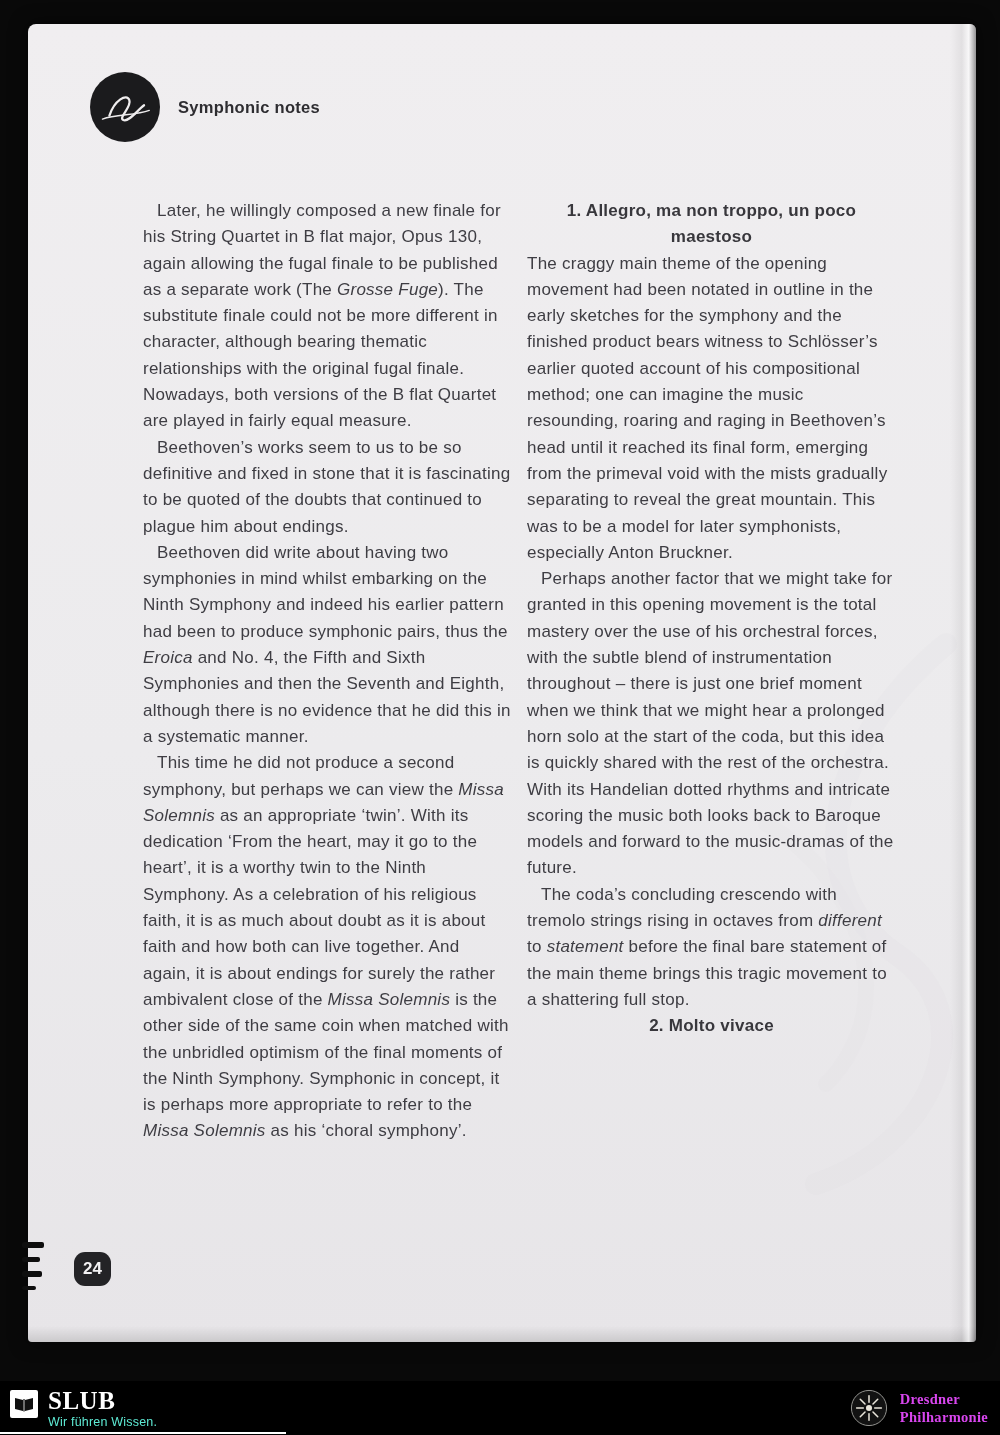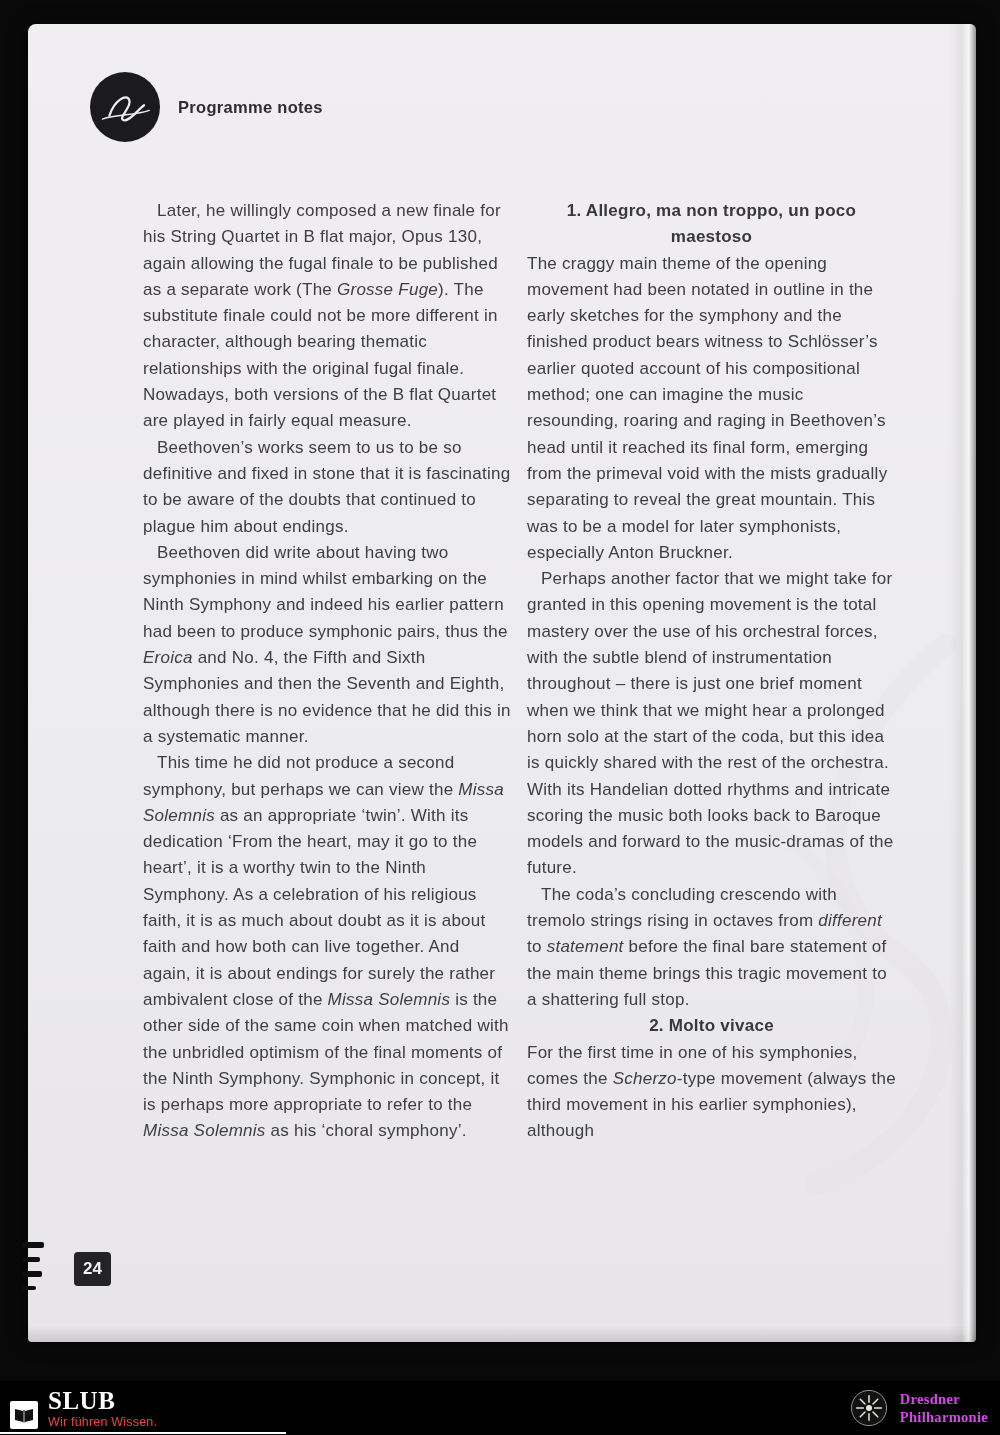--- a/index.html
+++ b/index.html
@@ -144,7 +144,7 @@
           <path d="M4 44 C 20 38, 42 40, 58 34" fill="none" stroke="#efedee" stroke-width="1.6" stroke-linecap="round"></path>
         </svg>
       </div>
-      <div class="header-title">Programme notes</div>
+      <div class="header-title">Symphonic notes</div>
     </div>
 
     <div class="columns">

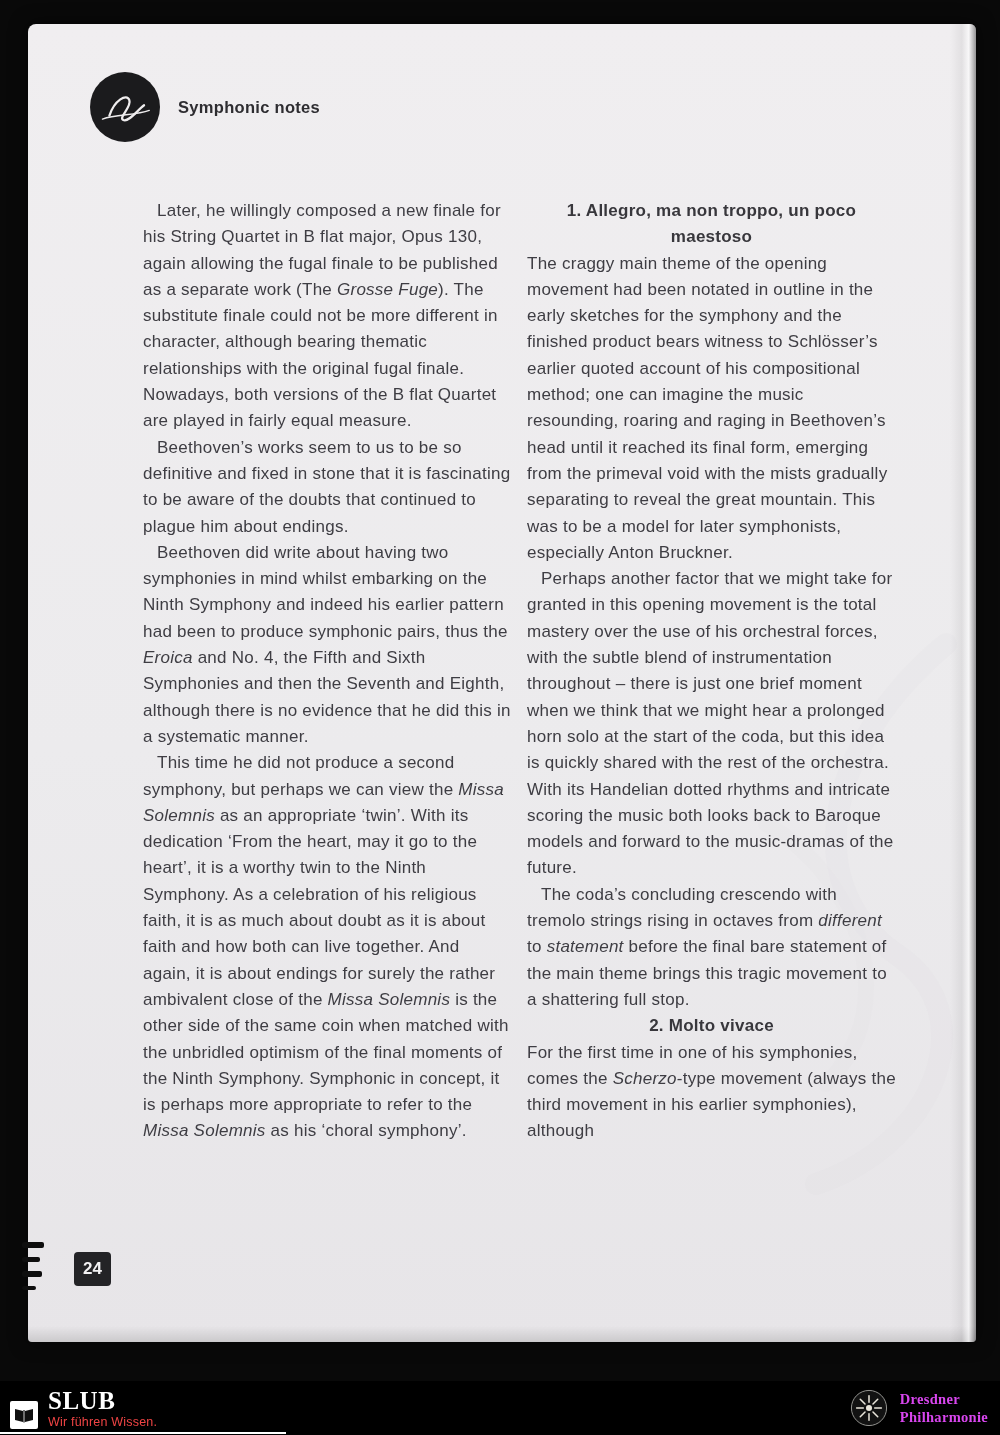--- a/index.html
+++ b/index.html
@@ -150,7 +150,7 @@
     <div class="columns">
       <div class="col">
           <p class="para indent"><span>Later, he willingly composed a new finale for his String Quartet in B flat major, Opus 130, again allowing the fugal finale to be published as a separate work (The </span><span class="italic">Grosse Fuge</span><span>). The substitute finale could not be more different in character, although bearing thematic relationships with the original fugal finale. Nowadays, both versions of the B flat Quartet are played in fairly equal measure.</span></p>
-          <p class="para indent"><span>Beethoven’s works seem to us to be so definitive and fixed in stone that it is fascinating to be aware of the doubts that continued to plague him about endings.</span></p>
+          <p class="para indent"><span>Beethoven’s works seem to us to be so definitive and fixed in stone that it is fascinating to be quoted of the doubts that continued to plague him about endings.</span></p>
           <p class="para indent"><span>Beethoven did write about having two symphonies in mind whilst embarking on the Ninth Symphony and indeed his earlier pattern had been to produce symphonic pairs, thus the </span><span class="italic">Eroica</span><span> and No. 4, the Fifth and Sixth Symphonies and then the Seventh and Eighth, although there is no evidence that he did this in a systematic manner.</span></p>
           <p class="para indent"><span>This time he did not produce a second symphony, but perhaps we can view the </span><span class="italic">Missa Solemnis</span><span> as an appropriate ‘twin’. With its dedication ‘From the heart, may it go to the heart’, it is a worthy twin to the Ninth Symphony. As a celebration of his religious faith, it is as much about doubt as it is about faith and how both can live together. And again, it is about endings for surely the rather ambivalent close of the </span><span class="italic">Missa Solemnis</span><span> is the other side of the same coin when matched with the unbridled optimism of the final moments of the Ninth Symphony. Symphonic in concept, it is perhaps more appropriate to refer to the </span><span class="italic">Missa Solemnis</span><span> as his ‘choral symphony’.</span></p>
         </div>

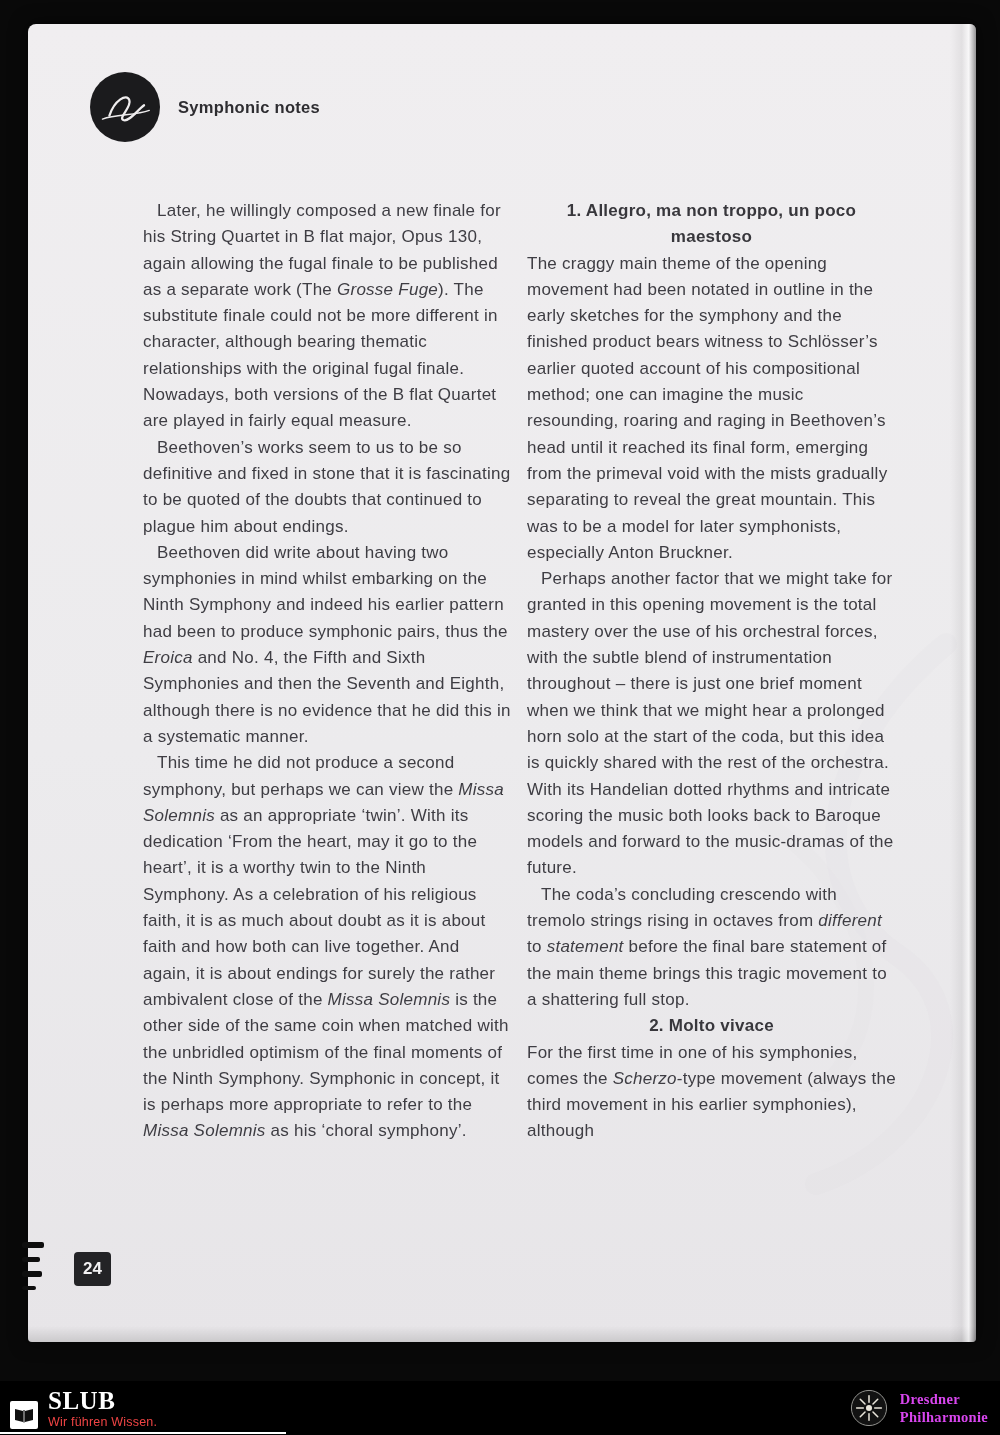--- a/index.html
+++ b/index.html
@@ -160,7 +160,6 @@
           <p class="para indent"><span>Perhaps another factor that we might take for granted in this opening movement is the total mastery over the use of his orchestral forces, with the subtle blend of instrumentation throughout – there is just one brief moment when we think that we might hear a prolonged horn solo at the start of the coda, but this idea is quickly shared with the rest of the orchestra. With its Handelian dotted rhythms and intricate scoring the music both looks back to Baroque models and forward to the music-dramas of the future.</span></p>
           <p class="para indent"><span>The coda’s concluding crescendo with tremolo strings rising in octaves from </span><span class="italic">different</span><span> to </span><span class="italic">statement</span><span> before the final bare statement of the main theme brings this tragic movement to a shattering full stop.</span></p>
           <p class="para heading space-before"><span>2. Molto vivace</span></p>
-          <p class="para"><span>For the first time in one of his symphonies, comes the </span><span class="italic">Scherzo</span><span>-type movement (always the third movement in his earlier symphonies), although</span></p>
         </div>
     </div>
 

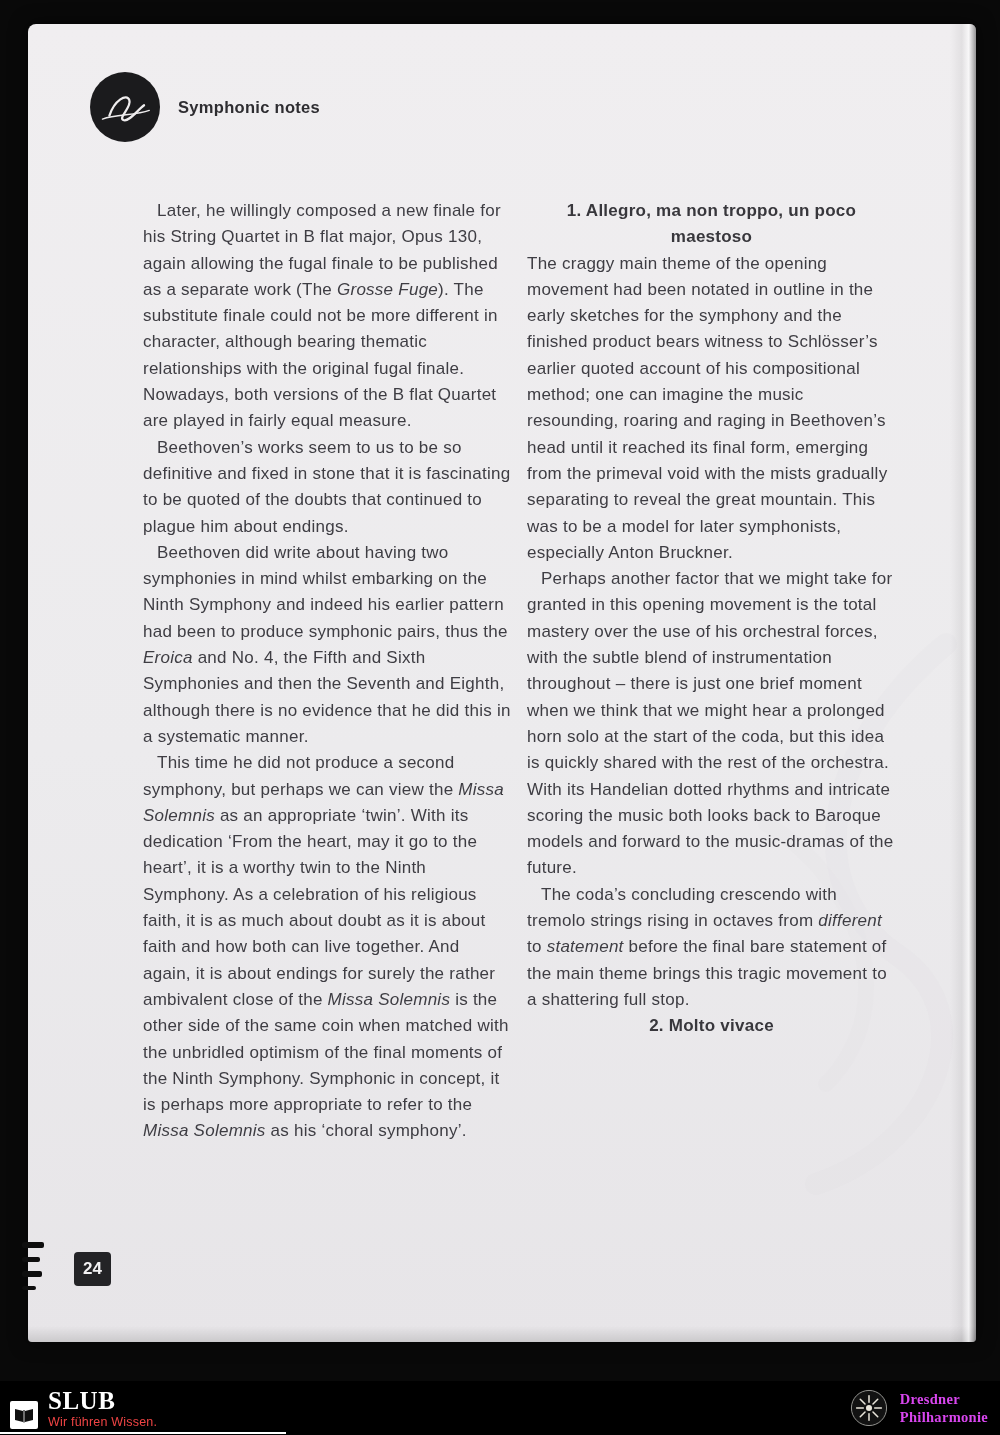--- a/index.html
+++ b/index.html
@@ -83,7 +83,7 @@
     color:#f2f1f3;
     font-size:17px; font-weight:bold;
     display:flex; align-items:center; justify-content:center;
-    border-radius:4px;
+    border-radius:11px;
   }
   .binding-marks { position:absolute; left:-6px; top:1218px; }
   .binding-marks div { background:#0e0e0e; margin-bottom:9px; border-radius:2px; }

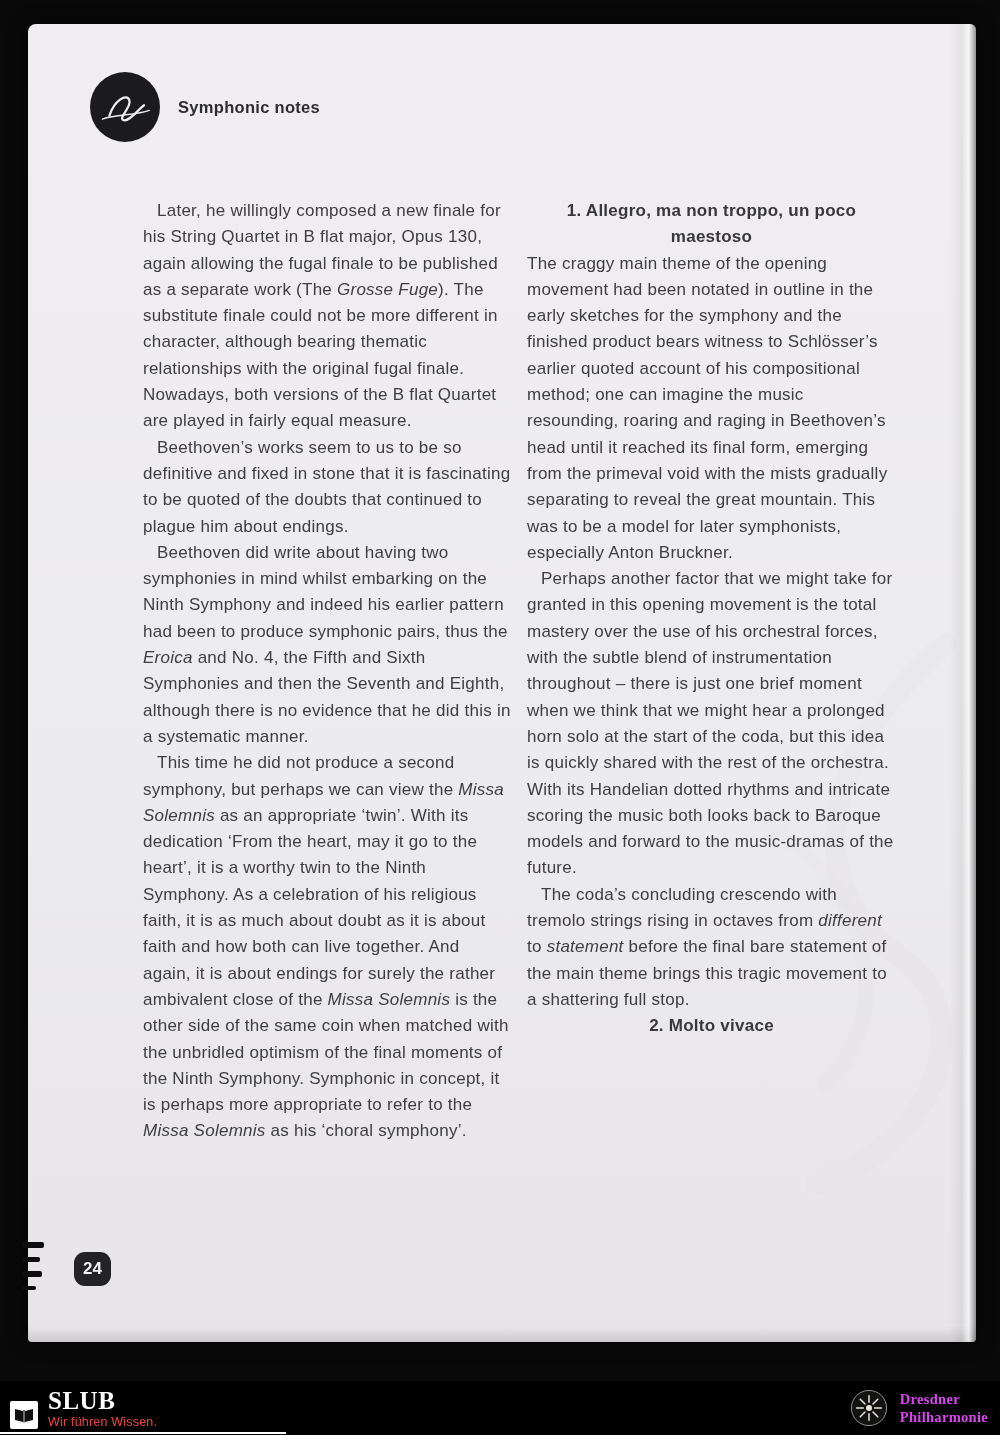--- a/index.html
+++ b/index.html
@@ -100,7 +100,7 @@
   }
   .footer-left {
     position:absolute; left:10px; top:7px;
-    display:flex; align-items:flex-end; gap:10px;
+    display:flex; align-items:flex-start; gap:10px;
   }
   .slub-icon { width:28px; height:28px; margin-top:2px; }
   .slub-name {

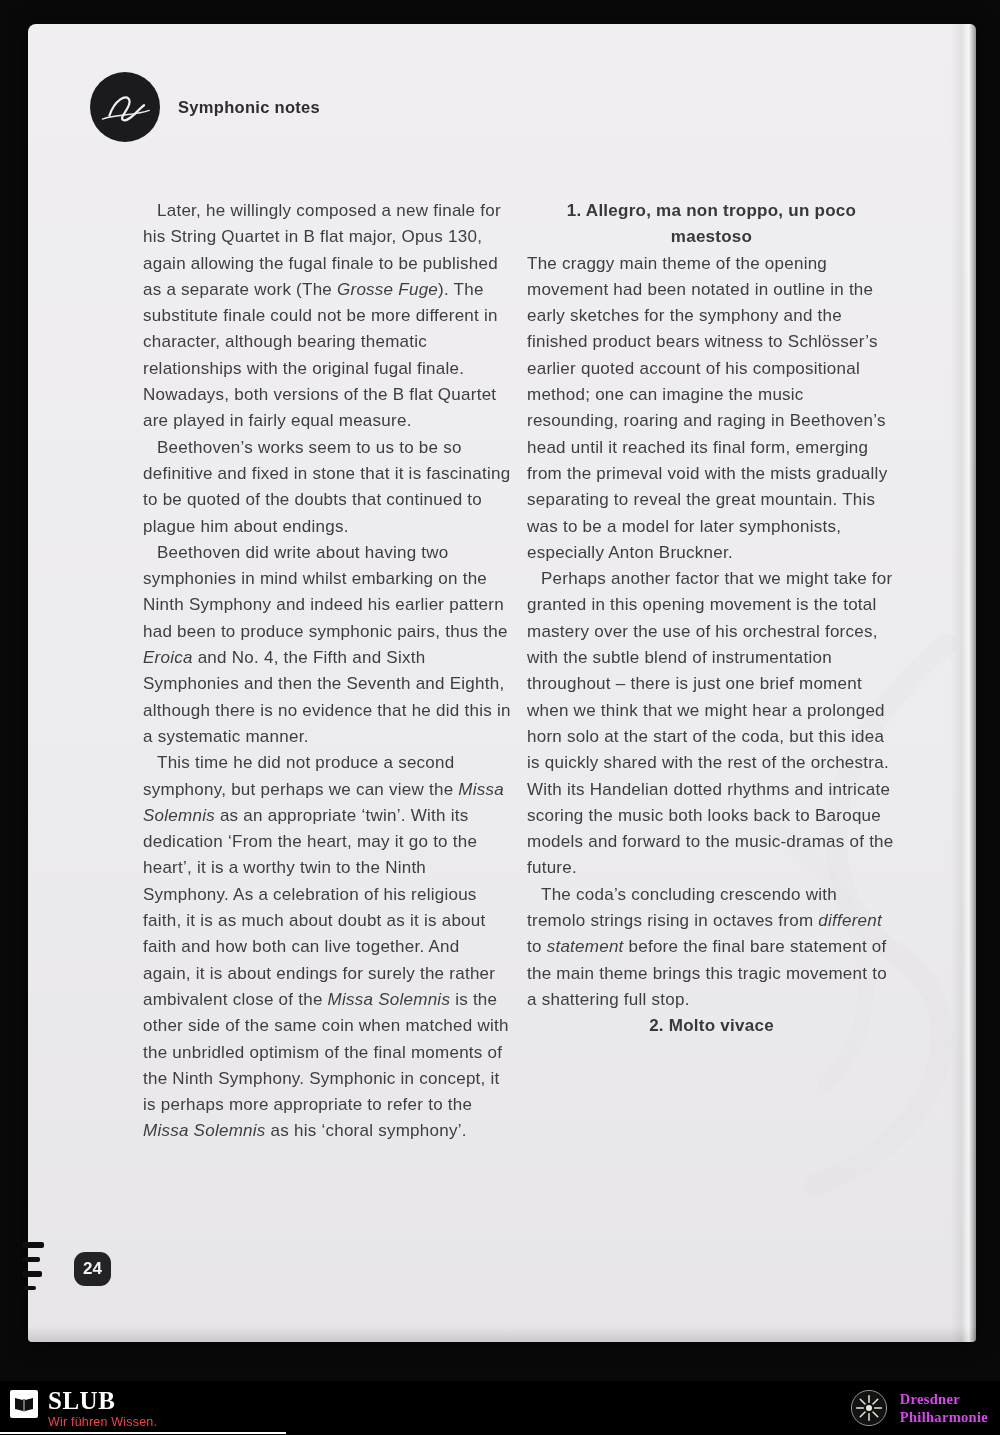--- a/index.html
+++ b/index.html
@@ -109,7 +109,7 @@
     letter-spacing:0.5px;
   }
   .slub-tagline {
-    font-size:12.5px; color:#ef4444; margin-top:1px; letter-spacing:0.2px;
+    font-size:12.5px; color:#5eead4; margin-top:1px; letter-spacing:0.2px;
   }
   .footer-rule {
     position:absolute; left:0; bottom:1px; width:286px; height:2px; background:#ffffff;

